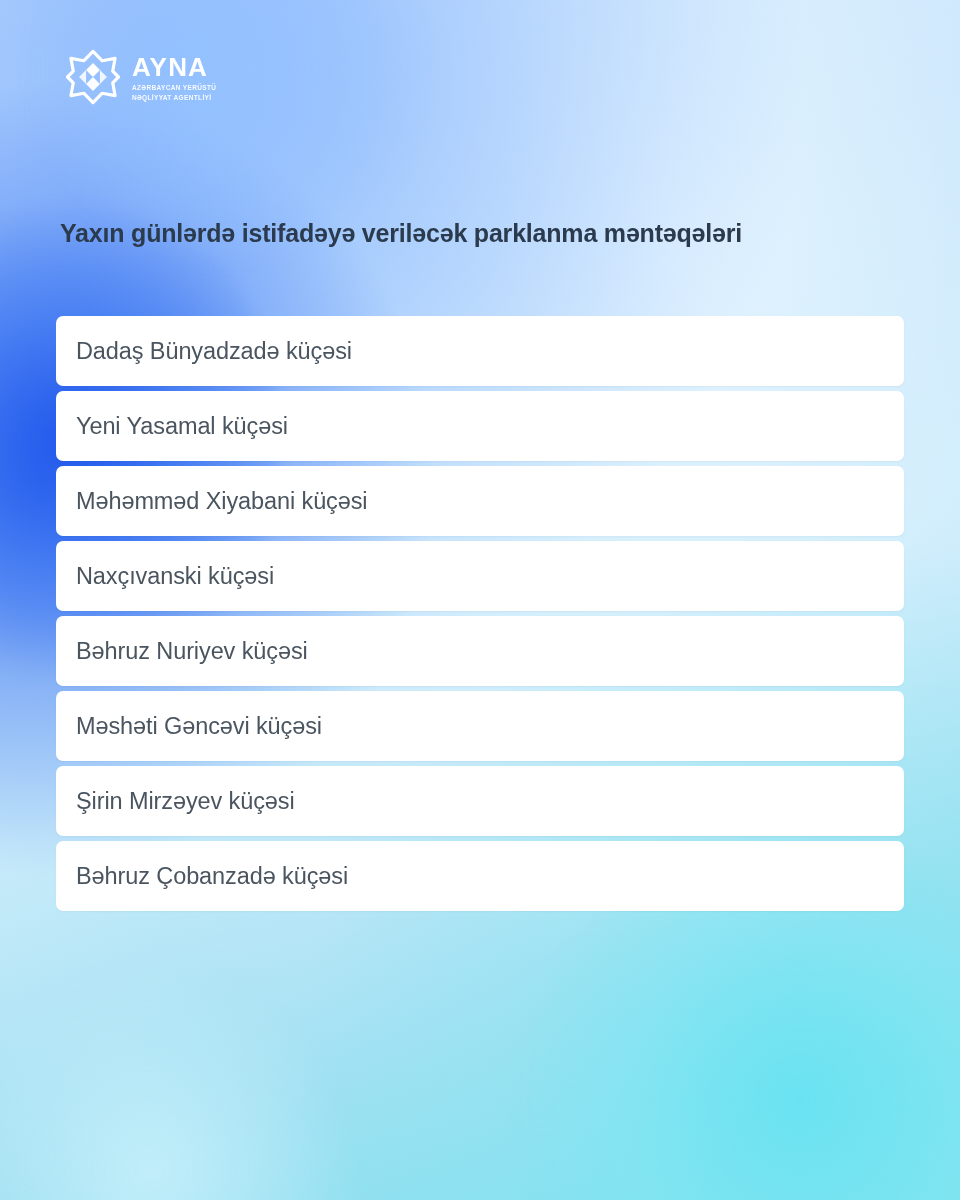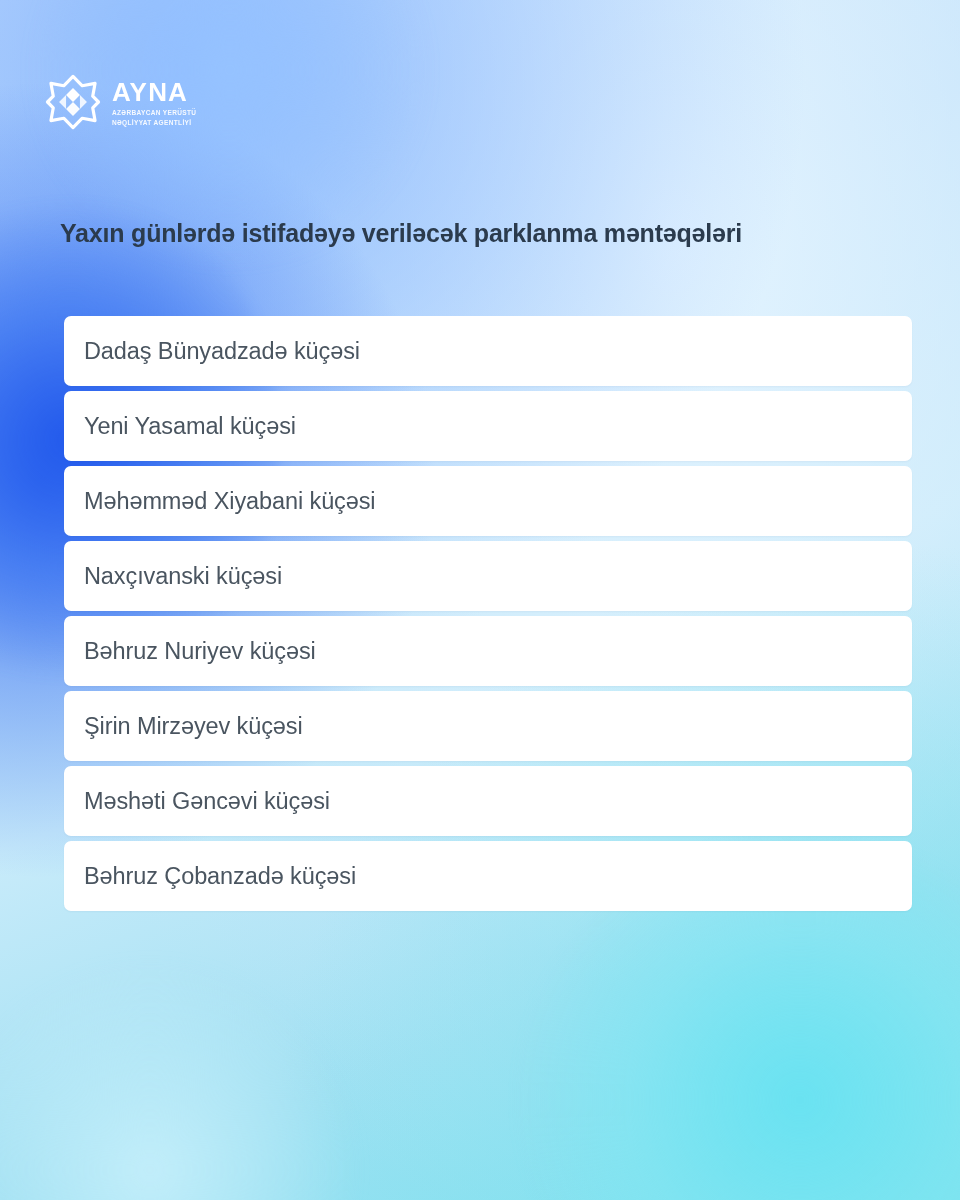--- a/index.html
+++ b/index.html
@@ -69,13 +69,12 @@
   
   .brand {
     position: absolute;
-    left: 44px;
+    left: 64px;
     top: 48px;
     display: flex;
     align-items: center;
     gap: 10px;
     z-index: 5;
-    margin-top: 25px;
   }
   .brand-mark {
     width: 58px;

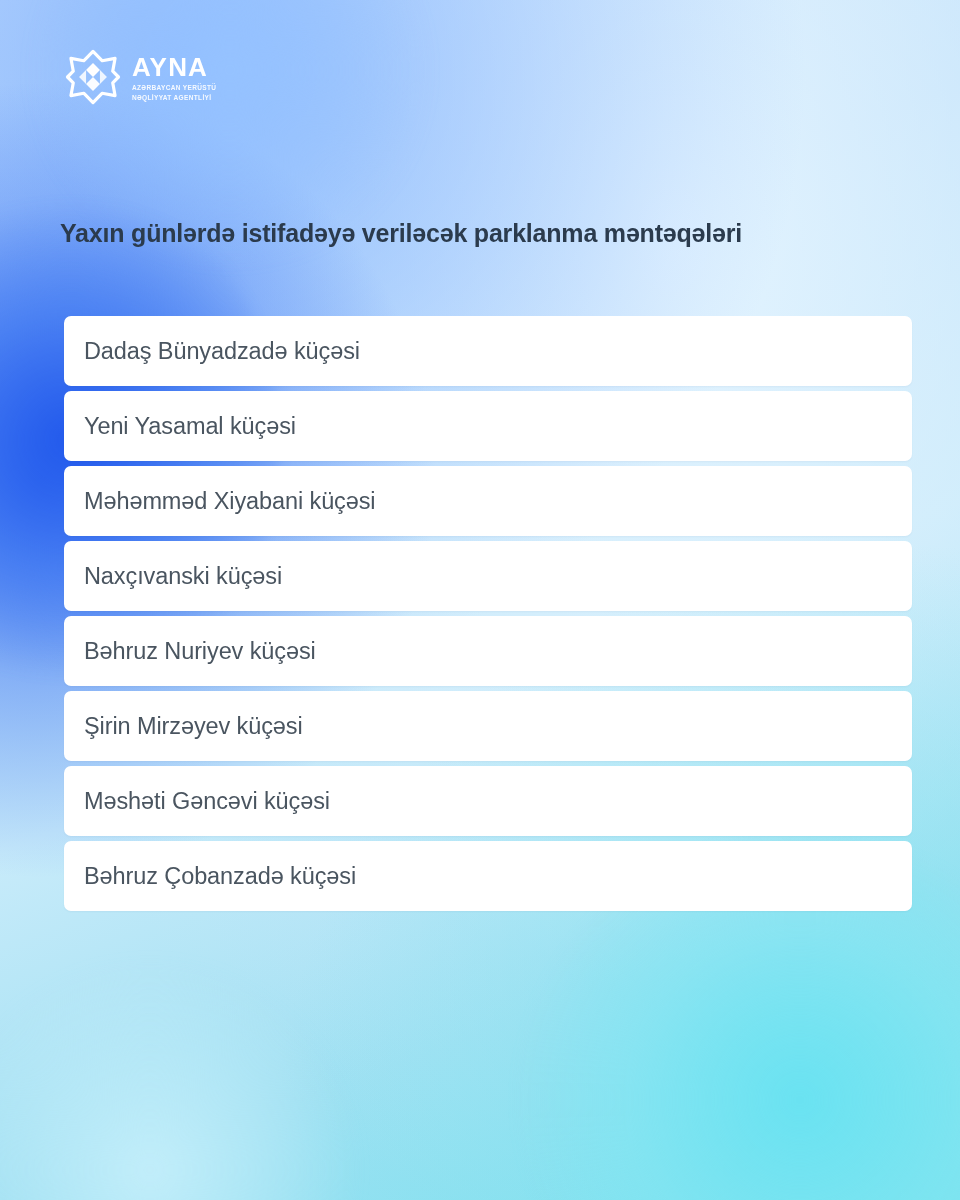--- a/index.html
+++ b/index.html
@@ -126,7 +126,7 @@
   }
   .list {
     position: absolute;
-    left: 64px;
+    left: 56px;
     top: 316px;
     width: 848px;
     display: flex;

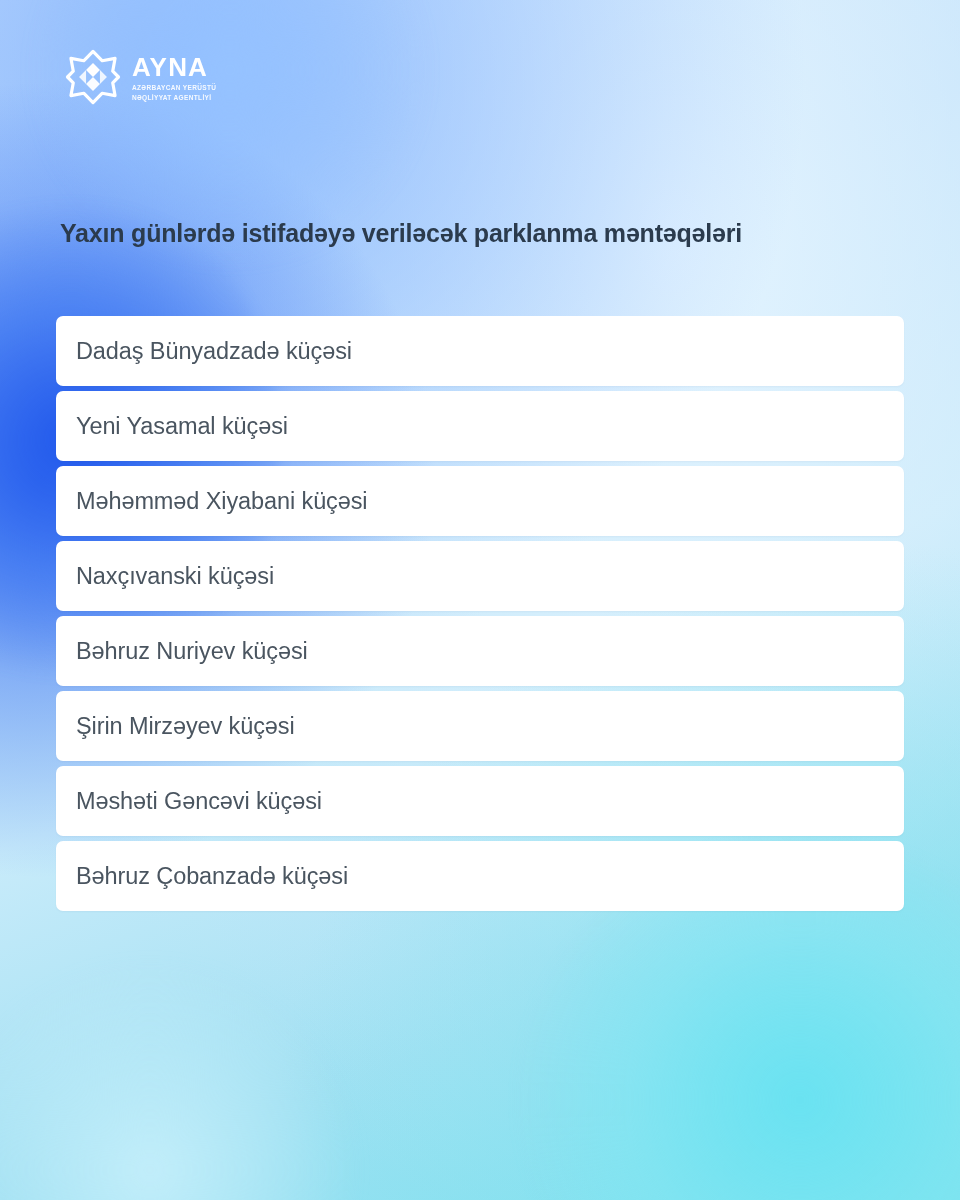--- a/index.html
+++ b/index.html
@@ -198,10 +198,10 @@
         <span class="list-item-label">Bəhruz Nuriyev küçəsi</span>
       </div>
       <div class="list-item">
+        <span class="list-item-label">Məshəti Gəncəvi küçəsi</span>
+      </div>
+      <div class="list-item">
         <span class="list-item-label">Şirin Mirzəyev küçəsi</span>
-      </div>
-      <div class="list-item">
-        <span class="list-item-label">Məshəti Gəncəvi küçəsi</span>
       </div>
       <div class="list-item">
         <span class="list-item-label">Bəhruz Çobanzadə küçəsi</span>

